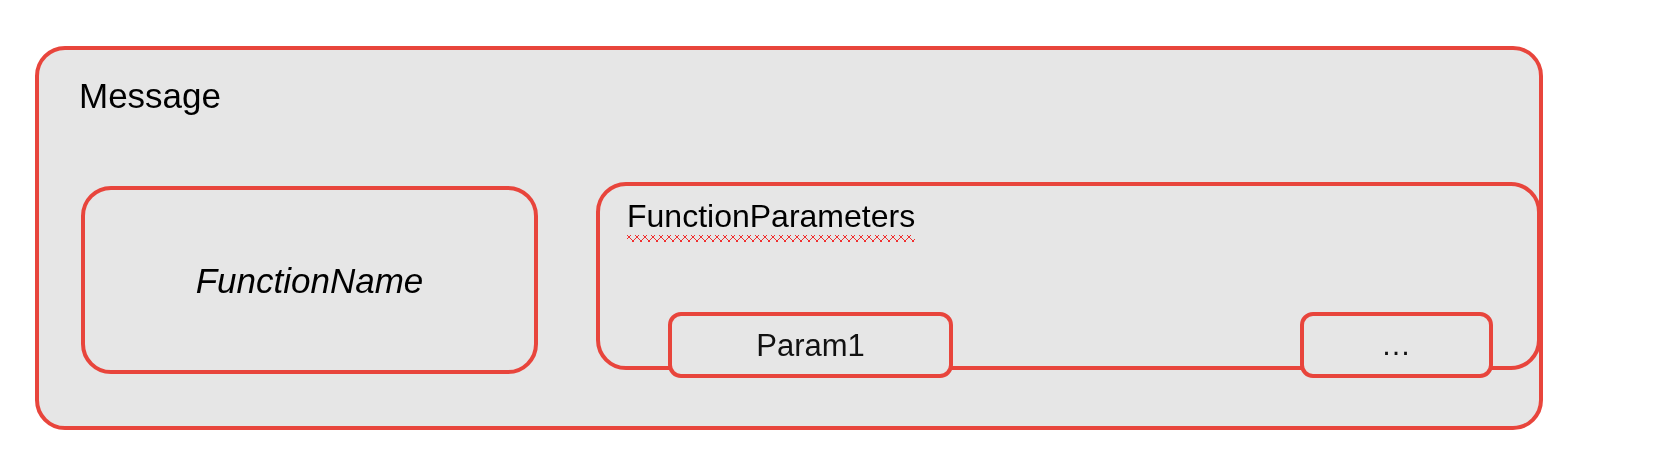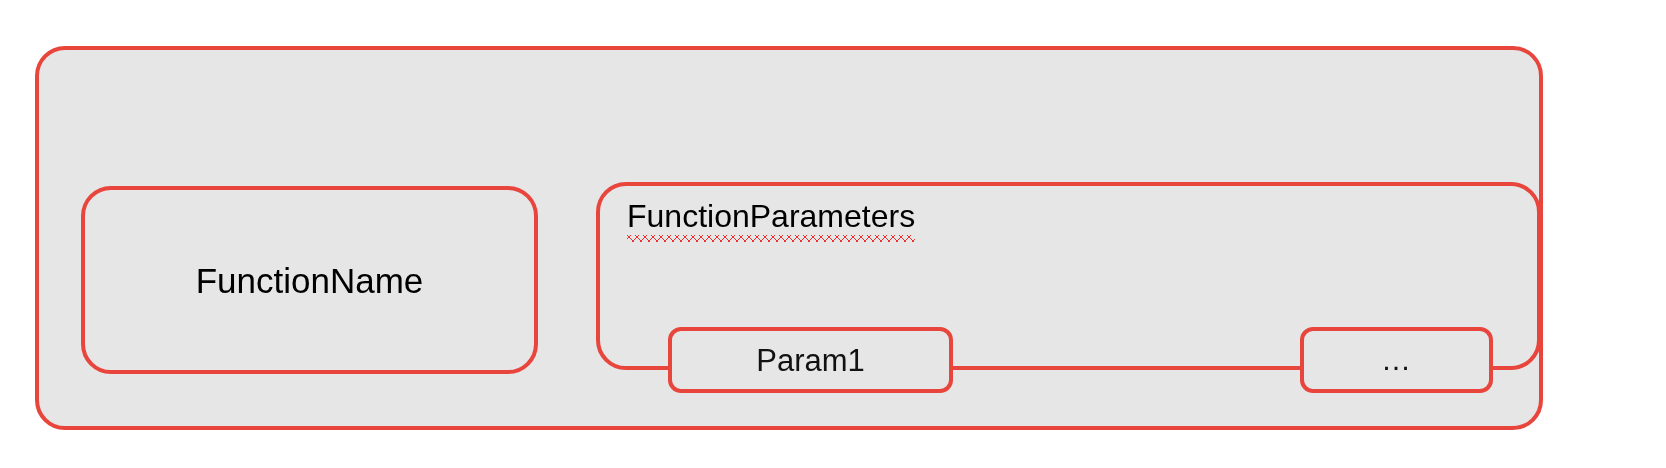--- a/index.html
+++ b/index.html
@@ -157,6 +157,7 @@
 
   <div class="message-box">
 
+    <div class="message-label">Message</div>
 
     <div class="function-name-box">
       <span class="function-name-label">FunctionName</span>

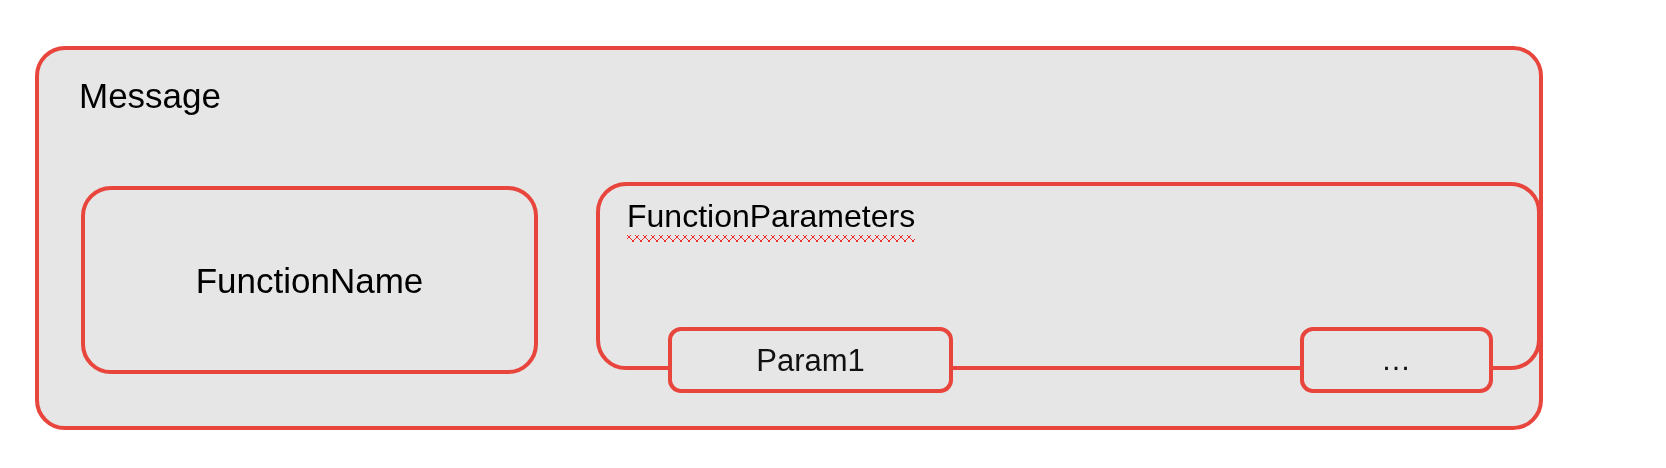--- a/index.html
+++ b/index.html
@@ -66,6 +66,7 @@
     line-height: 1;
     color: #000000;
     white-space: nowrap;
+    font-style: italic;
   }
 
   

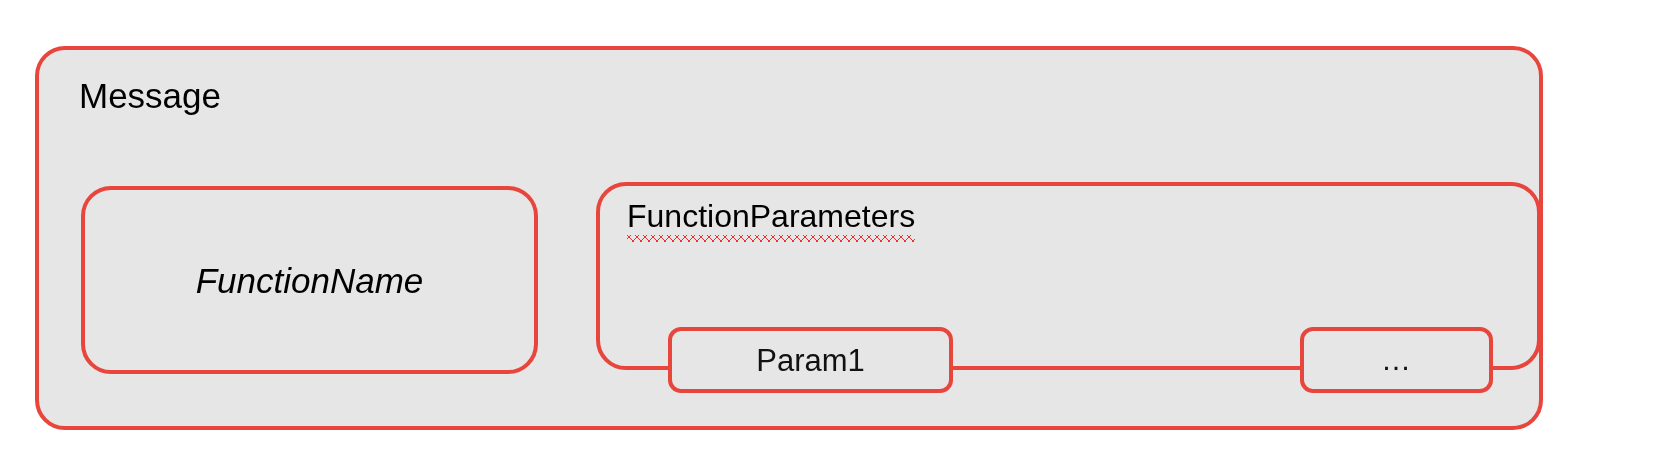--- a/index.html
+++ b/index.html
@@ -117,7 +117,7 @@
   .params-row {
     position: absolute;
     left: 0;
-    top: 15px;
+    top: 0;
     width: 100%;
     height: 100%;
   }

